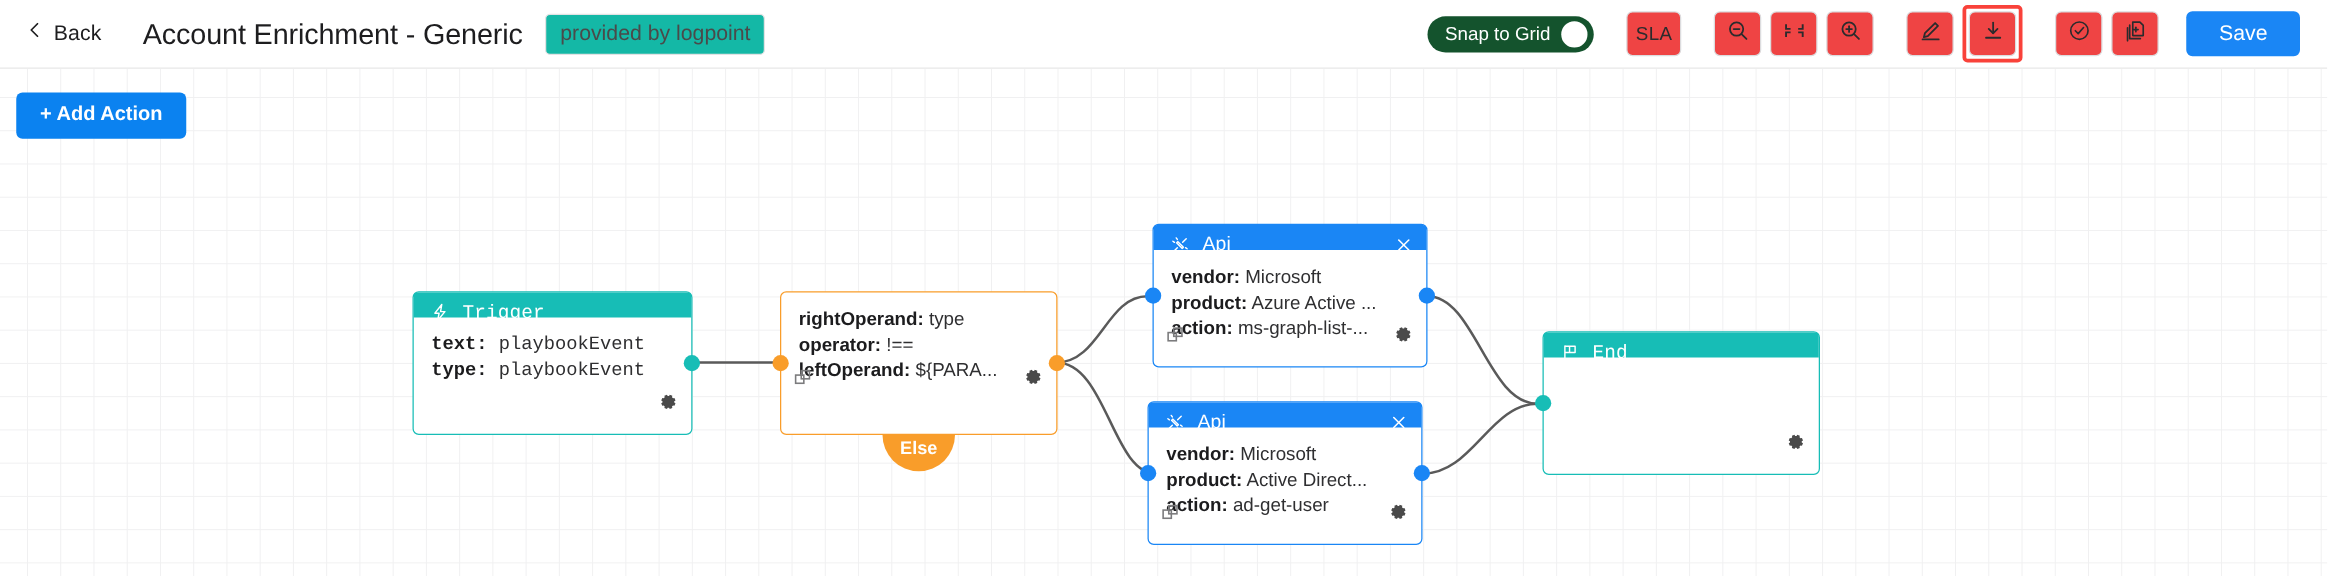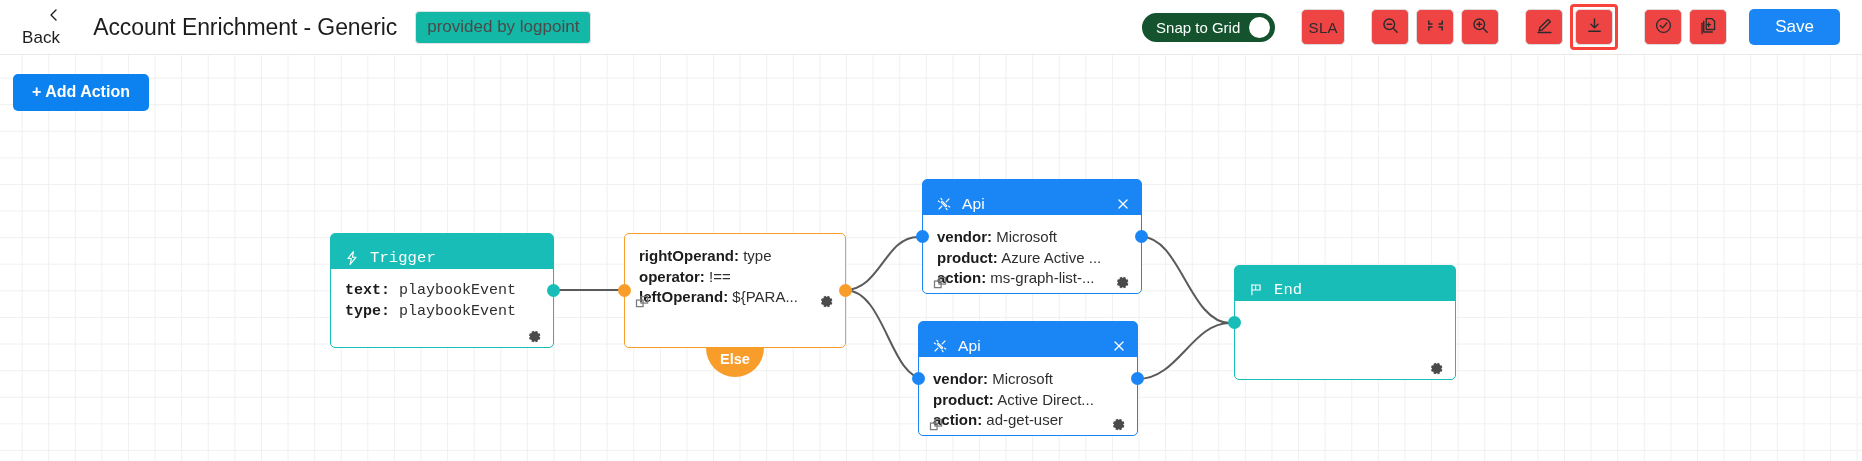--- a/index.html
+++ b/index.html
@@ -34,12 +34,11 @@
   }
   .back-btn {
     display: flex;
-    align-items: flex-end;
+    align-items: flex-start;
     gap: 9px;
     margin-left: 22px;
     cursor: pointer;
     color: #1d1d1f;
-    flex-direction: column;
   }
   .back-chevron {
     display: block;

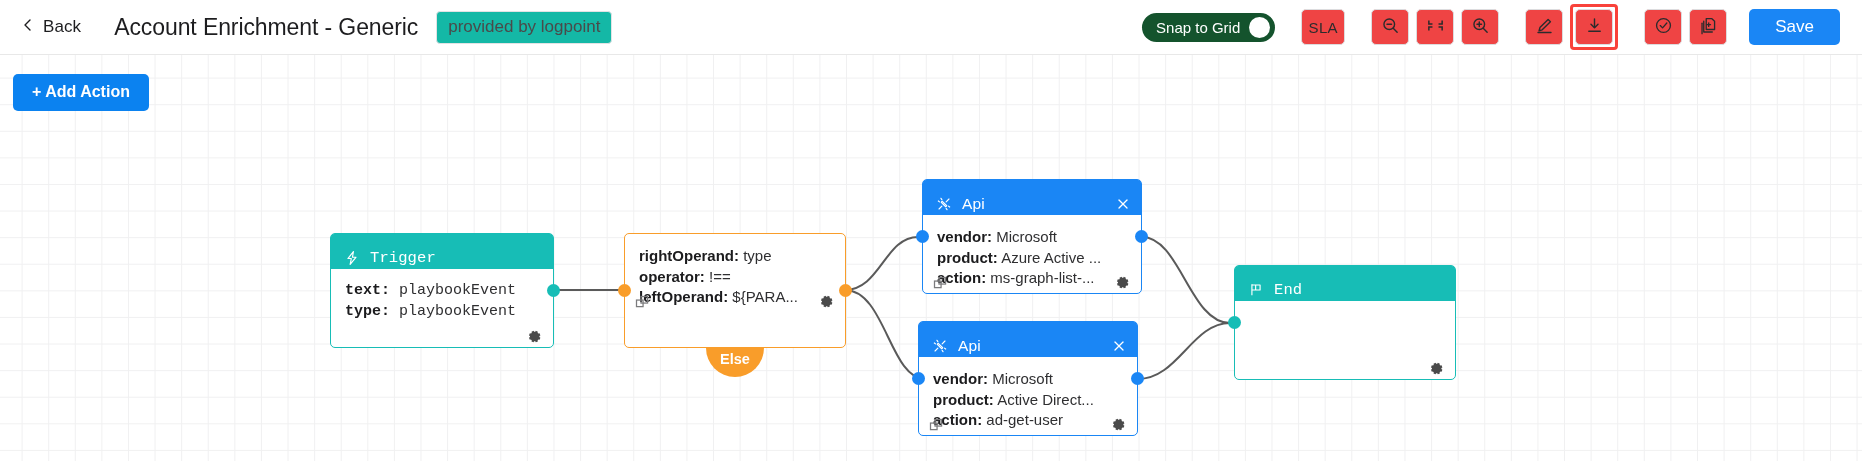--- a/index.html
+++ b/index.html
@@ -206,7 +206,7 @@
     z-index: 10;
   }
   .node-head {
-    height: 35px;
+    height: 20px;
     display: flex;
     align-items: center;
     border-radius: 3px 3px 0 0;

